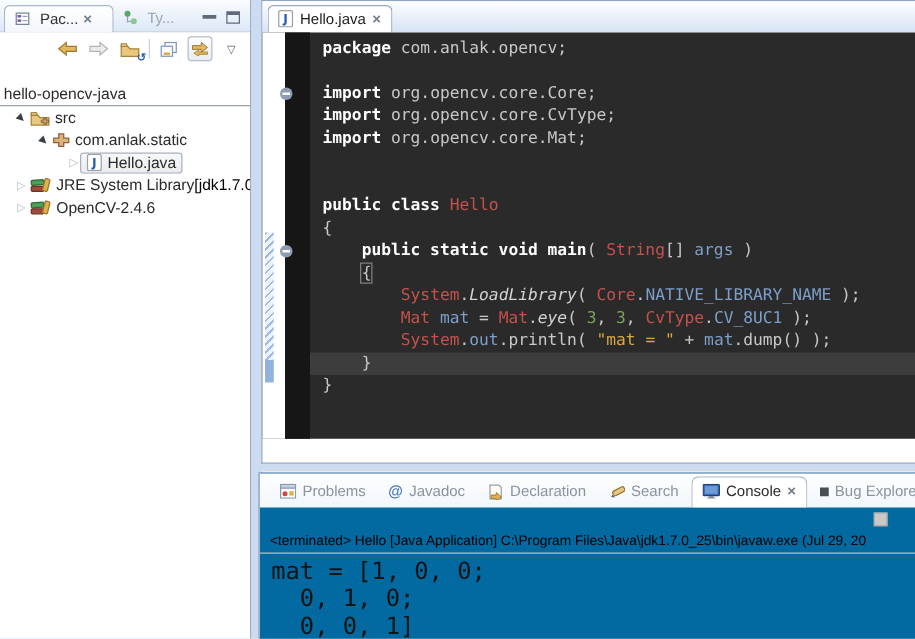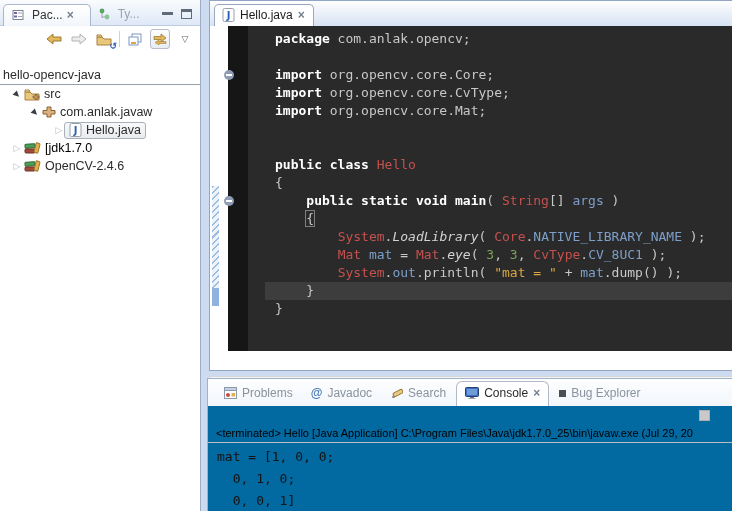--- a/index.html
+++ b/index.html
@@ -48,7 +48,7 @@
   .fold::after { content:""; position:absolute; left:2px; top:4px; width:6px; height:2px; background:#fff; }
   .code-col { position:absolute; left:38px; top:0; right:0; bottom:0; padding-top:4px; overflow:hidden;
      font-family:"DejaVu Sans Mono", monospace; font-size:13px; line-height:18px; white-space:pre; }
-  .cl { height:18px; padding-left:10px;margin-left:17px; }
+  .cl { height:18px; padding-left:10px; }
   .cl.cur { background:#3d3d3d; }
   .c-d{color:#c8c8c8} .c-k{color:#ffffff;font-weight:bold} .c-t{color:#c5514e}
   .c-v{color:#7d9fc9} .c-n{color:#7ba35a} .c-s{color:#d8a742}

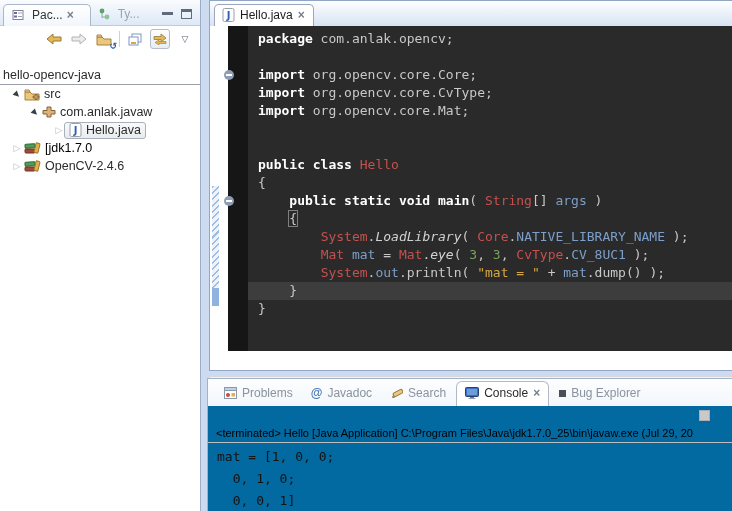--- a/index.html
+++ b/index.html
@@ -171,7 +171,7 @@
             <path d="M1 4.5 H5 V1 H9 V4.5 H13 V8 H9 V11 H5 V8 H1 Z" fill="#dcb27e" stroke="#8a6134"></path>
           </svg>
       </span>
-      <span>com.anlak.javaw</span>
+      <span>com.anlak.static</span>
     </div>
 
     <div class="tree-row" style="padding-left:54px;">

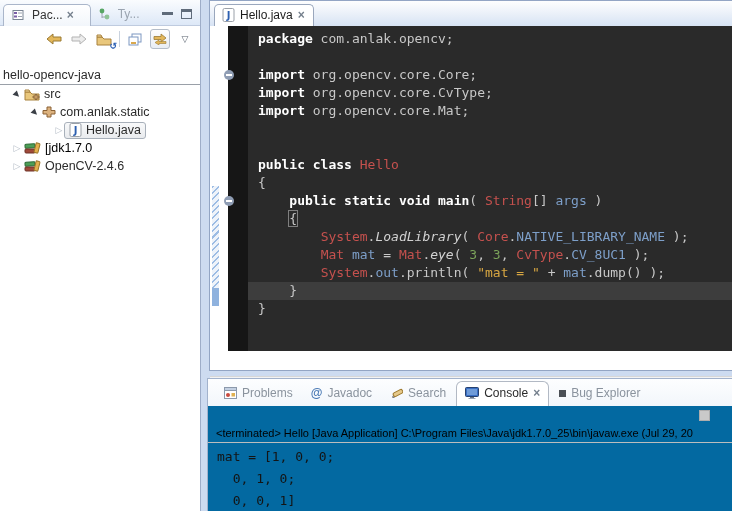--- a/index.html
+++ b/index.html
@@ -200,6 +200,7 @@
             <rect x="11" y="1" width="4" height="10" rx="1" fill="#e3b04e" stroke="#9a7426" transform="rotate(14 13 6)"></rect>
           </svg>
       </span>
+      <span>JRE System Library </span>
       <span class="suffix">[jdk1.7.0</span>
     </div>
 

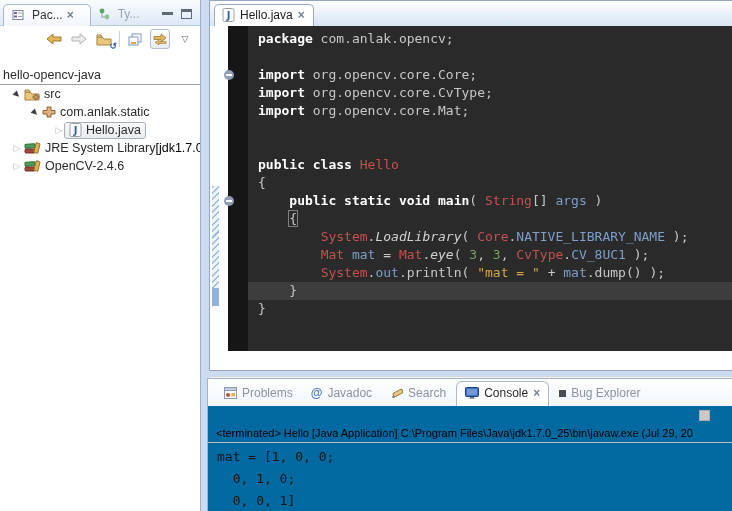--- a/index.html
+++ b/index.html
@@ -269,6 +269,15 @@
     <div class="btab">
       <span>
         <svg width="13" height="13">
+            <path d="M2,1 h7 l2,2 v9 h-9 z" fill="#fdfdf4" stroke="#9aa0a8"></path>
+            <path d="M3,9 h4 v-2 l4,3.5 -4,3.5 v-2 h-4 z" fill="#e0b150" stroke="#9a7426" stroke-width="0.7"></path>
+          </svg>
+      </span>
+      <span>Declaration</span>
+    </div>
+    <div class="btab">
+      <span>
+        <svg width="13" height="13">
             <rect x="3" y="4" width="10" height="4" rx="1.5" fill="#e6c98a" stroke="#9a7426" transform="rotate(-28 8 6)"></rect>
             <path d="M2,10.5 l3,0.5 -2.2,-2.3 z" fill="#555"></path>
           </svg>

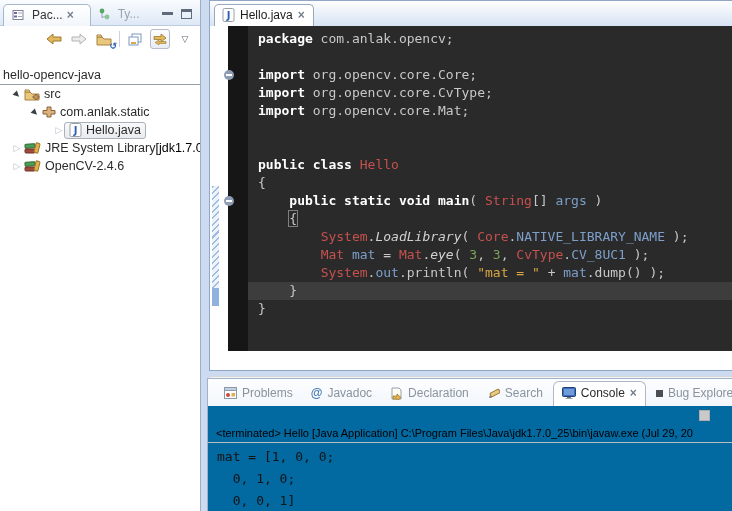--- a/index.html
+++ b/index.html
@@ -63,7 +63,7 @@
   .btab.sel { color:#2b2b2b; background:#fff; border:1px solid #b2b9c4; border-bottom:none; border-radius:6px 6px 0 0; margin-bottom:0; }
   .console-toolbtn { position:absolute; right:22px; top:31px; width:11px; height:11px; background:#c9c9c9; border:1px solid #adadad; }
   .console-title { margin-top:19px; padding:2px 0 3px 8px; font-size:11px; color:#000; border-bottom:1px solid #bdbdbd; white-space:nowrap; overflow:hidden; }
-  .console-out { padding:3px 0 0 9px; font-family:"DejaVu Sans Mono", monospace; font-size:13px; line-height:22px; color:#141414; white-space:pre; }
+  .console-out { padding:3px 0 0 9px; font-family:"DejaVu Sans Mono", monospace; font-size:19px; line-height:22px; color:#141414; white-space:pre; }
 
   svg { display:block; }
   .at-icon { color:#4a7ab5; font-size:12px; font-weight:bold; }

